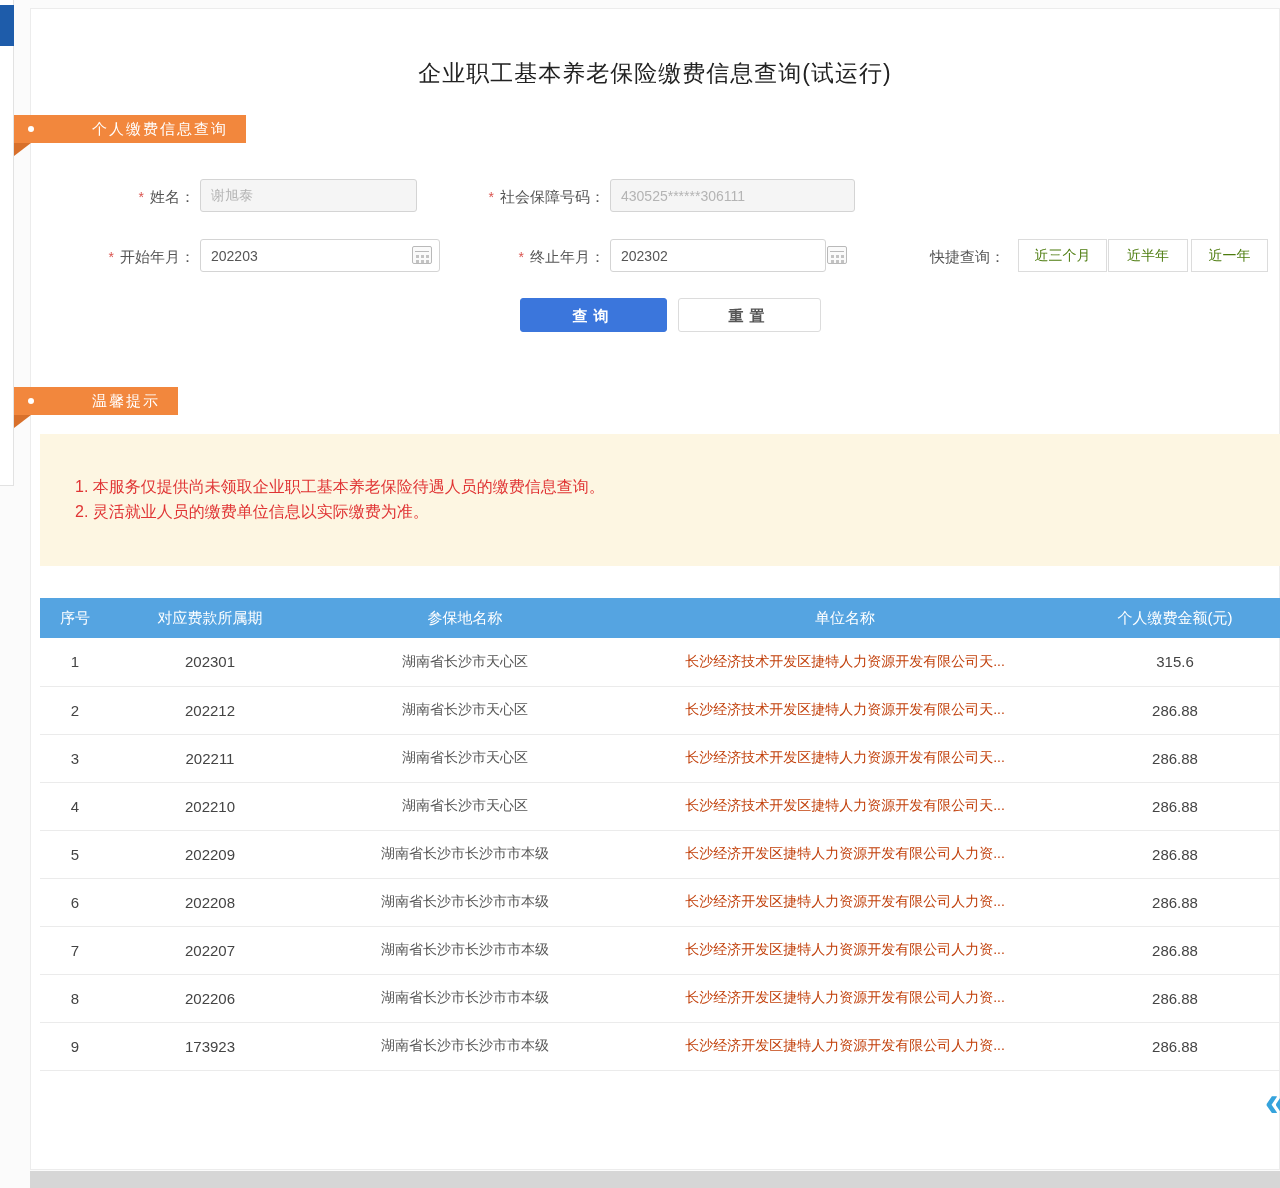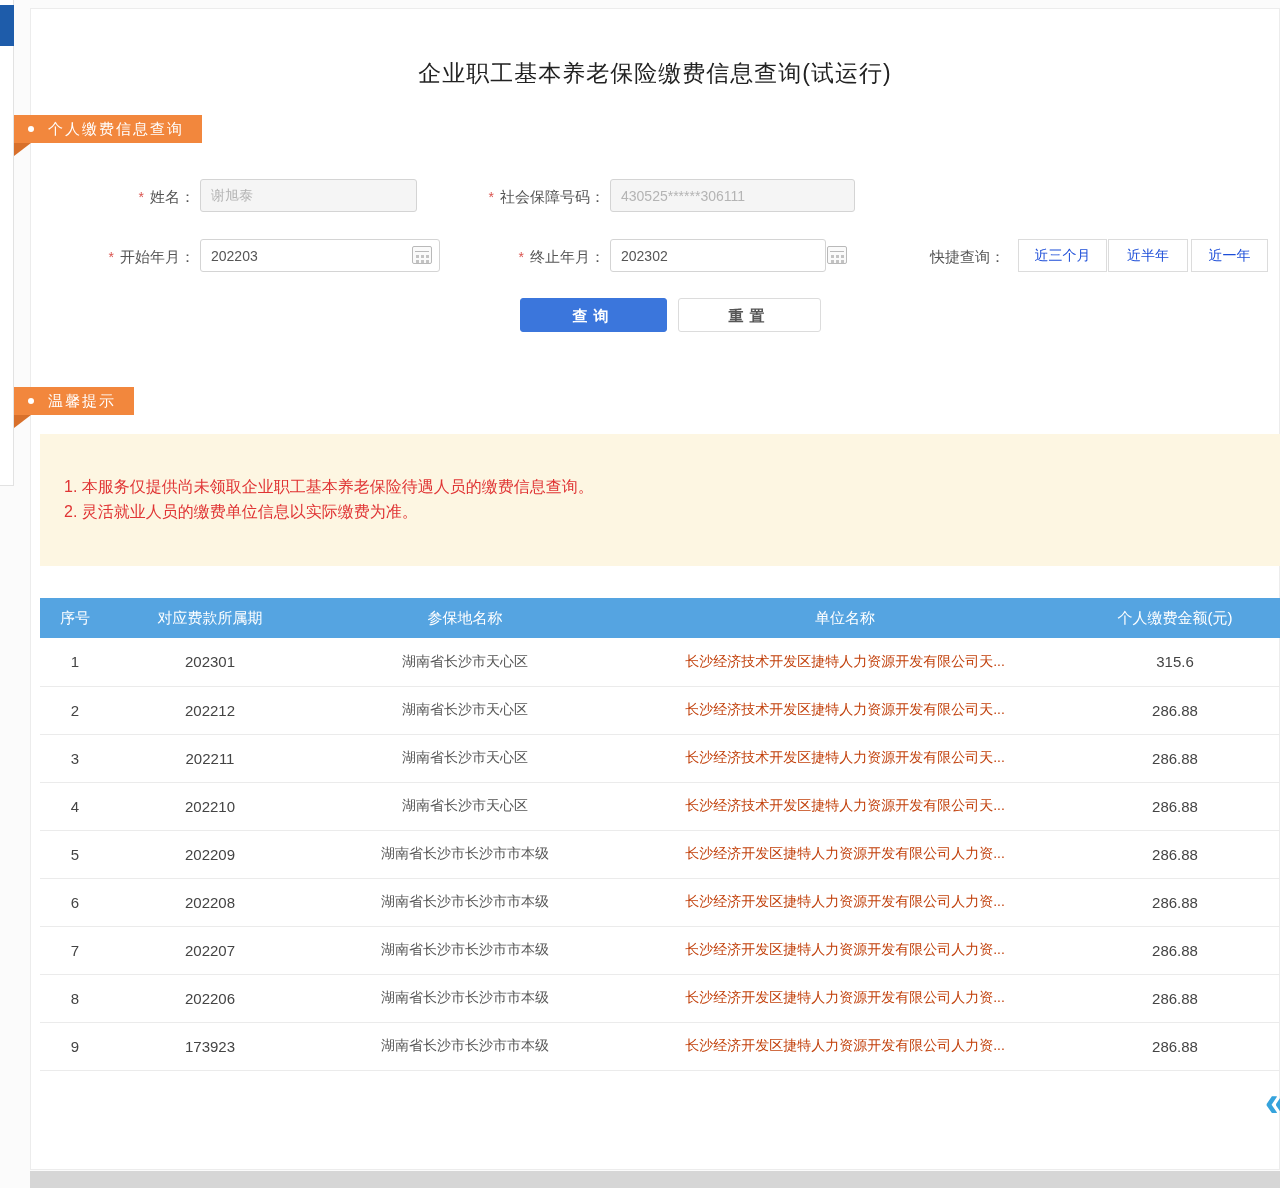--- a/index.html
+++ b/index.html
@@ -21,7 +21,7 @@
 
   
   .badge { position:absolute; left:14px; height:28px; background:#f2873d; color:#fff;
-           display:flex; align-items:center; padding:0 18px 0 14px; font-size:15px; letter-spacing:2px; }
+           display:flex; align-items:center; padding:0 18px 0 14px; font-size:15px; letter-spacing:2px;gap:44px; }
   .badge .dot { width:6px; height:6px; border-radius:50%; background:#fff; margin-right:14px; }
   .badge::after { content:""; position:absolute; left:0; top:28px; width:0; height:0;
                   border-top:13px solid #d8702b; border-right:17px solid transparent; }

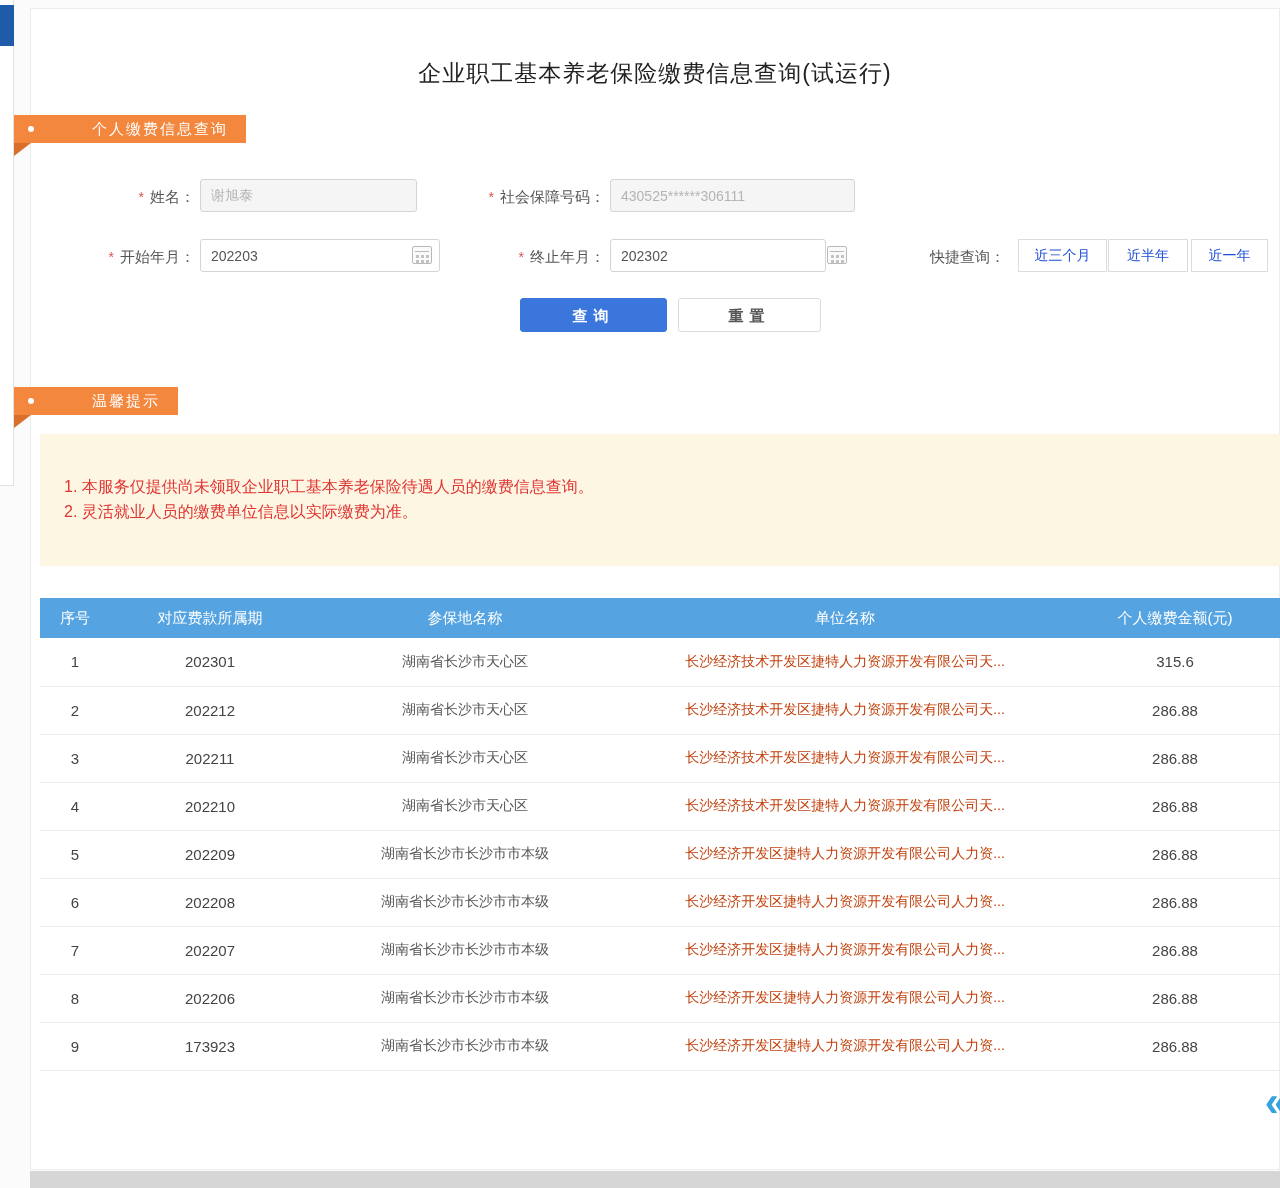--- a/index.html
+++ b/index.html
@@ -42,7 +42,7 @@
                      box-shadow:5px 0 #c3c3c3, 10px 0 #c3c3c3, 0 5px #c3c3c3, 5px 5px #c3c3c3, 10px 5px #c3c3c3; }
 
   .quick-btn { position:absolute; height:33px; border:1px solid #dcdcdc; background:#fff;
-               font-size:14px; color:#1d4ed8; text-align:center; line-height:31px; cursor:pointer; }
+               font-size:14px; color:#4d7c0f; text-align:center; line-height:31px; cursor:pointer; }
 
   .btn { position:absolute; height:34px; border-radius:3px; font-size:15px; text-align:center;
          line-height:34px; cursor:pointer; letter-spacing:6px;font-weight:bold; }

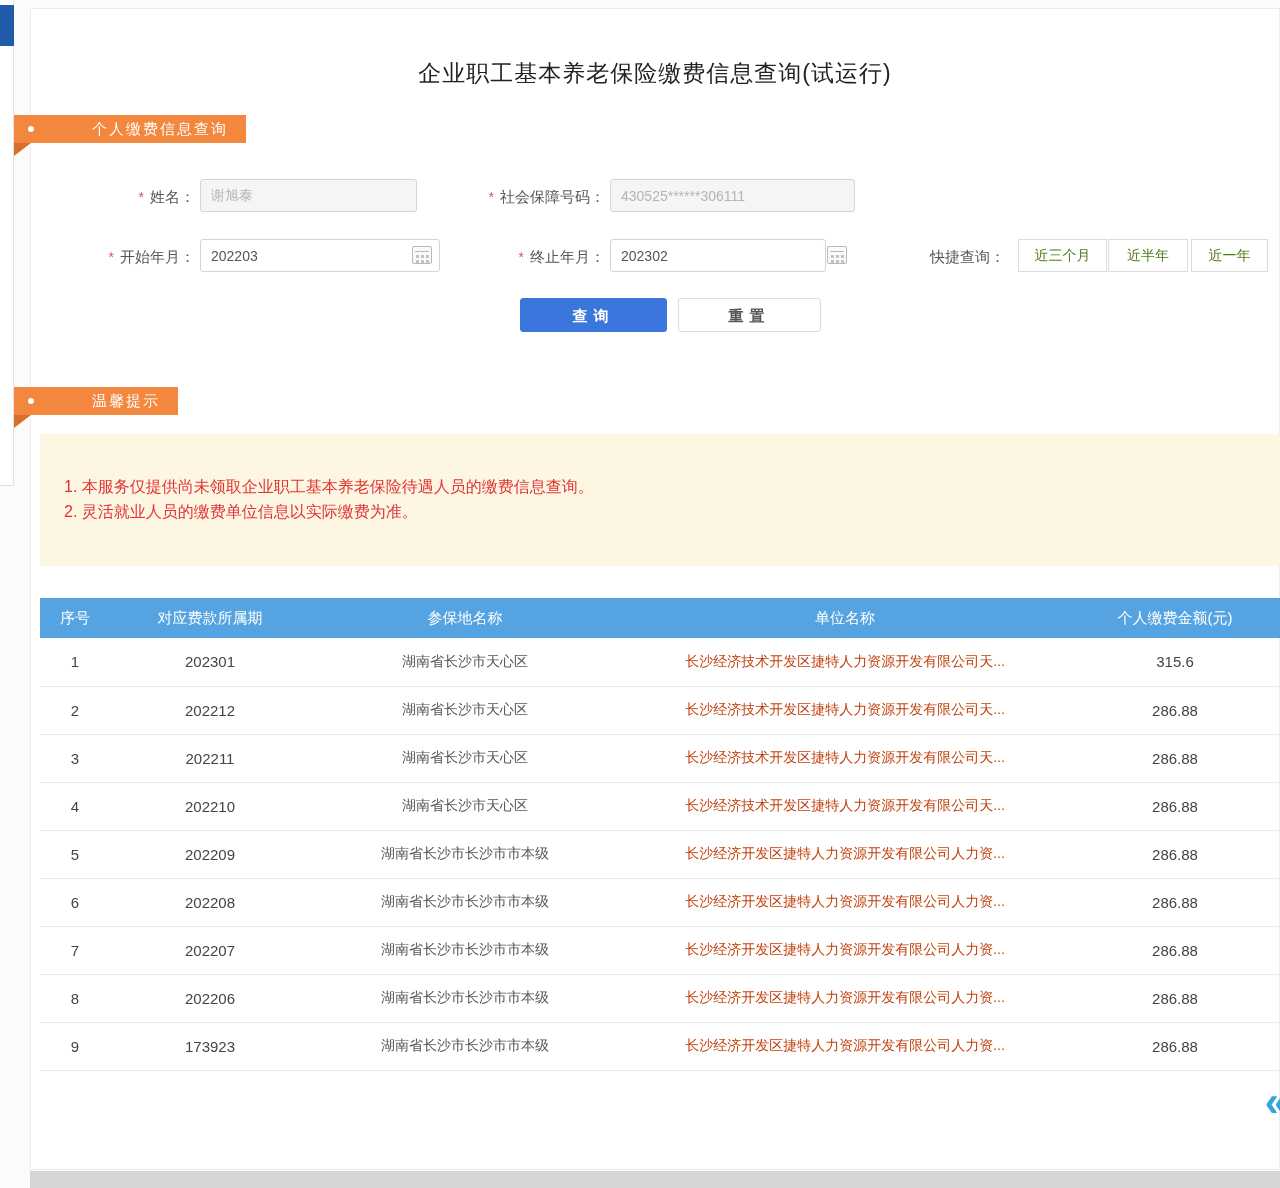--- a/index.html
+++ b/index.html
@@ -52,7 +52,7 @@
   
   .notice { position:absolute; left:40px; top:434px; width:1240px; height:132px; background:#fdf6e2; }
   .notice-line { font-size:16px; color:#e03434; line-height:25px; }
-  .notice-inner { padding:40px 0 0 24px; }
+  .notice-inner { padding:40px 0 0 35px; }
 
   
   .tbl { position:absolute; left:40px; top:598px; width:1240px; border-collapse:collapse; table-layout:fixed; }

